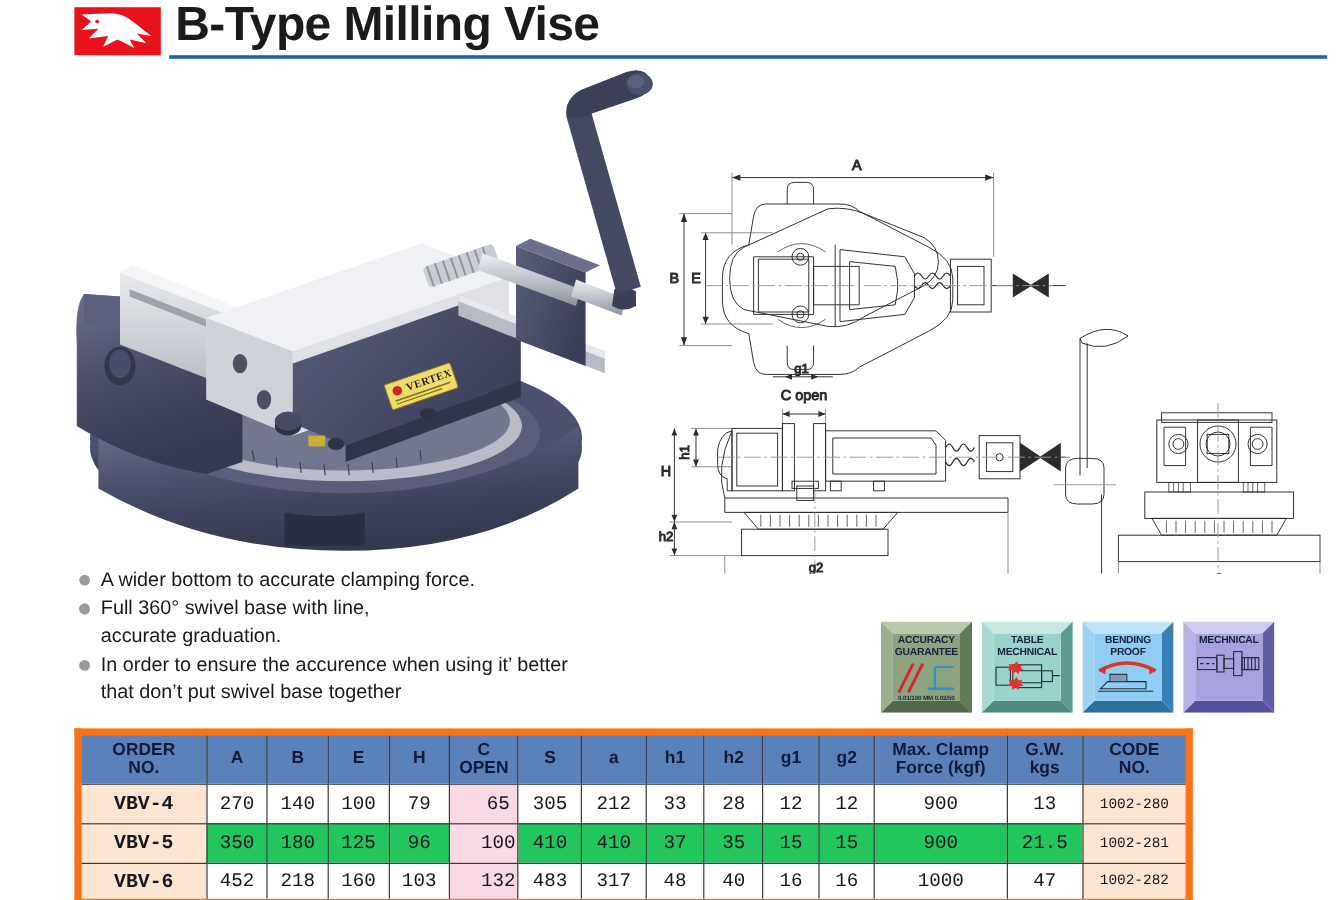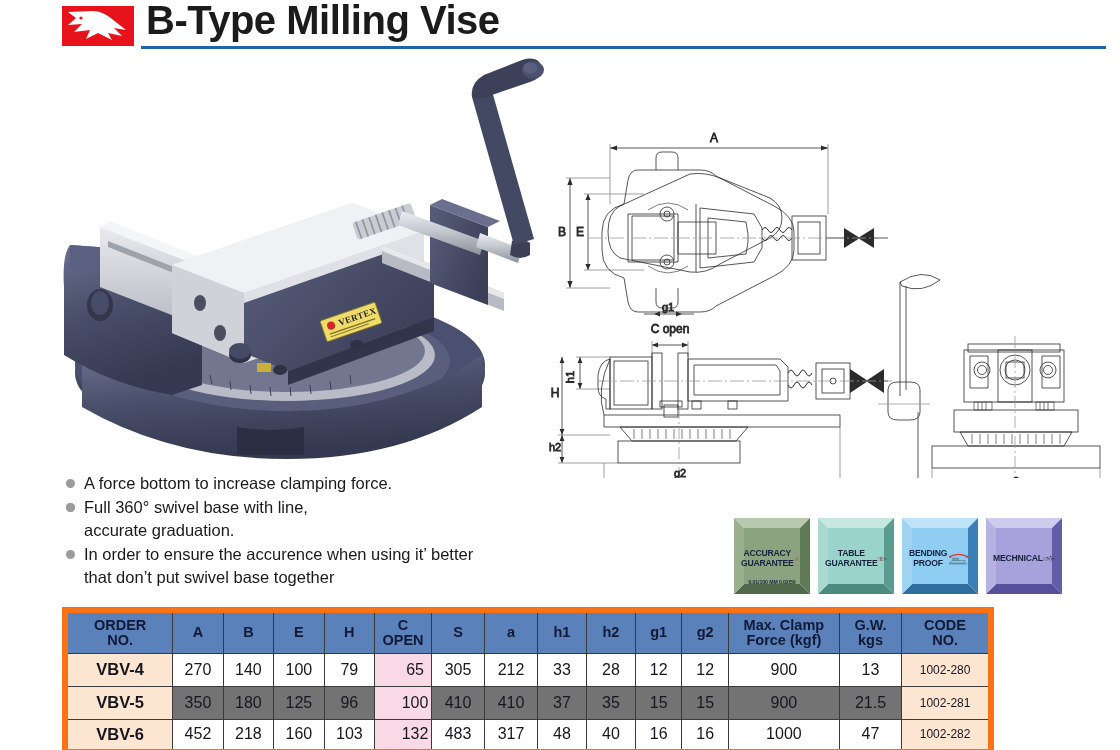--- a/index.html
+++ b/index.html
@@ -482,7 +482,7 @@
 <div id="features">
   <div class="feat-row">
     <span class="feat-dot"></span>
-    <span>A force bottom to increase clamping force.</span>
+    <span>A wider bottom to accurate clamping force.</span>
   </div>
   <div class="feat-row">
     <span class="feat-dot"></span>

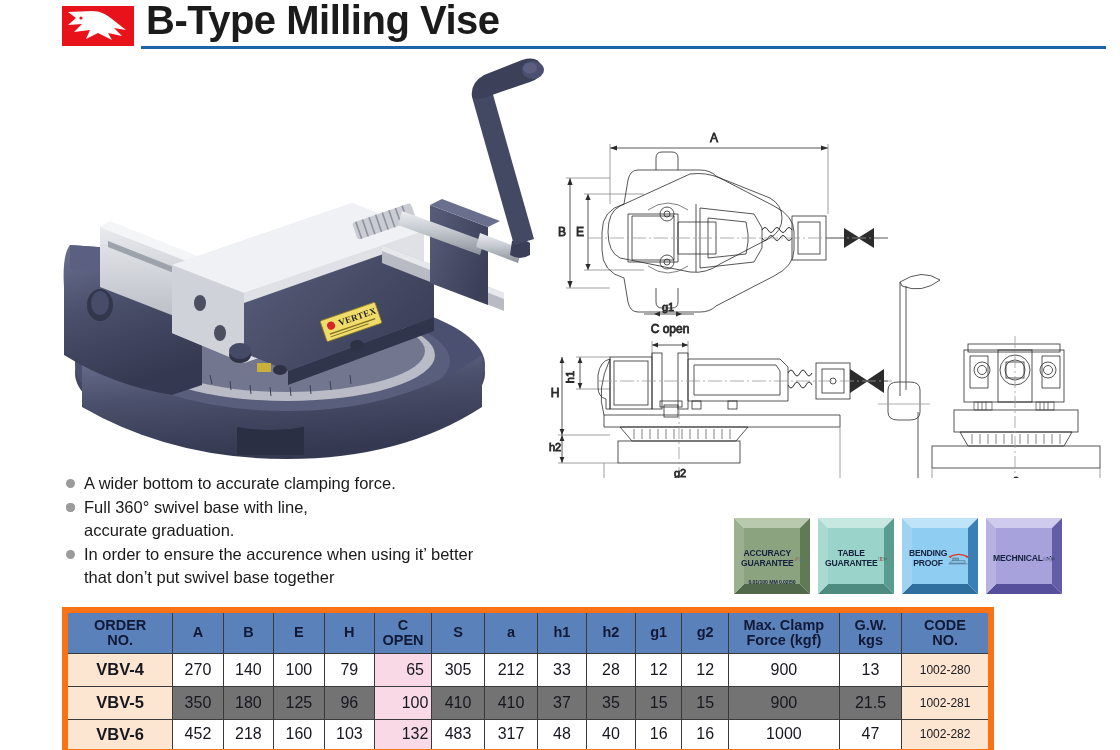--- a/index.html
+++ b/index.html
@@ -62,7 +62,7 @@
   .badge .bevel { position: absolute; inset: 0; }
   .badge .inner {
     position: relative; z-index: 2; width: 100%; height: 100%;
-    display: flex; flex-direction: row; align-items: center; justify-content: flex-start;
+    display: flex; flex-direction: column; align-items: center; justify-content: flex-start;
     padding-top: 3px;
   }
   .badge-label {

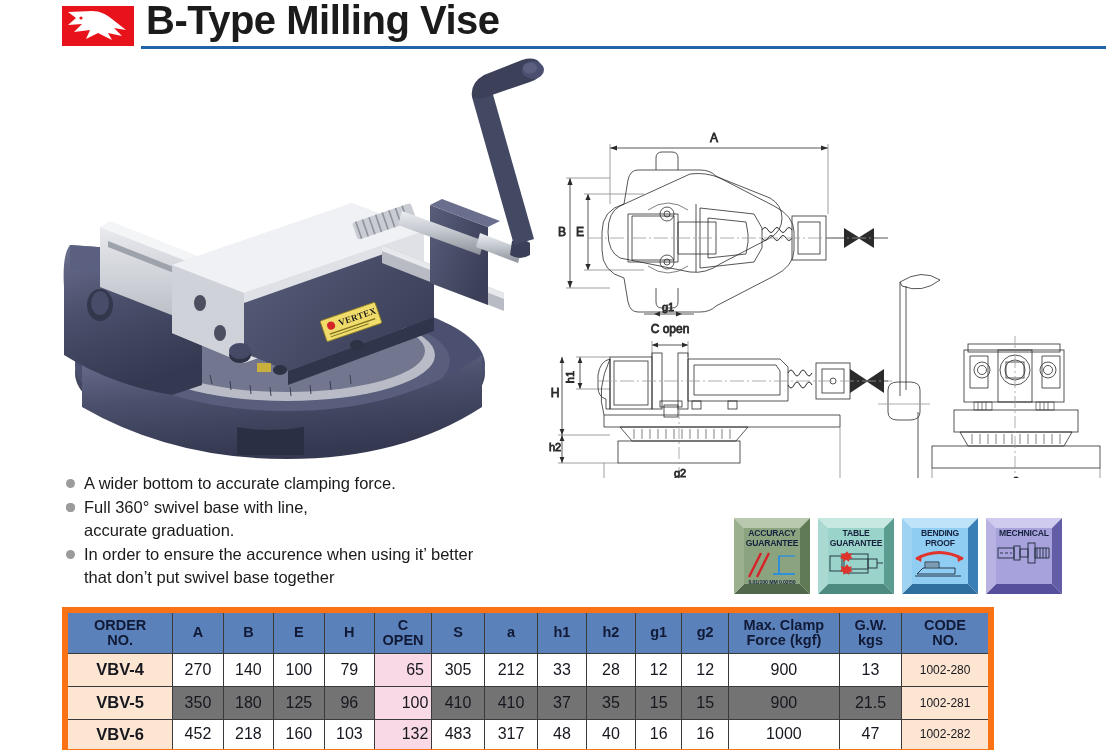--- a/index.html
+++ b/index.html
@@ -533,7 +533,7 @@
     </svg>
     <div class="inner">
       <div class="badge-label">TABLE
-GUARANTEE</div>
+MECHNICAL</div>
       <svg class="badge-art" width="58" height="26" viewBox="0 0 58 26">
         <g stroke="#1e2a3a" fill="none" stroke-width="0.9">
           <rect x="3" y="6" width="12" height="15"></rect>

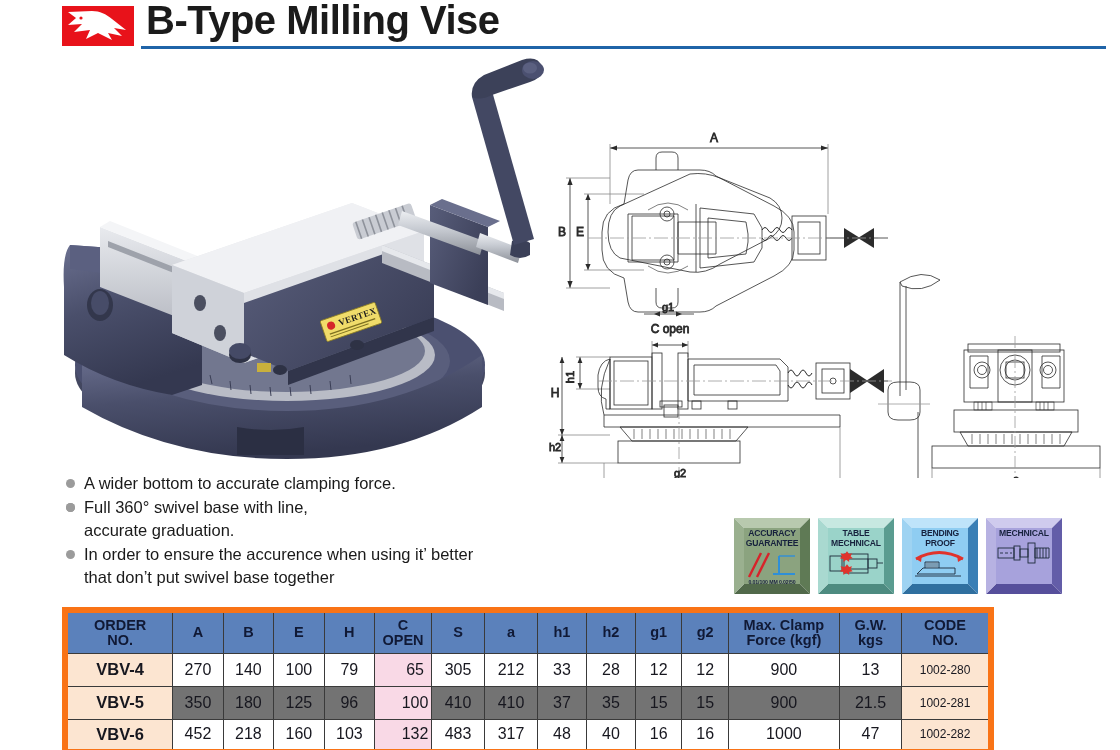--- a/index.html
+++ b/index.html
@@ -100,7 +100,7 @@
     font-size: 14.5px;
     white-space: pre-line;
   }
-  #spec-table tbody td { height: 33px; background: #ffffff; font-size: 16px; color: #17171f; }
+  #spec-table tbody td { height: 33px; background: #ffffff; font-size: 16px; color: #17171f; font-family: Liberation Mono, monospace; }
   #spec-table tbody tr.alt td { background: #737373; }
   #spec-table td.order-cell { font-weight: bold; background: #fce5d1 !important; font-size: 16.5px; }
   #spec-table td.copen-cell { background: #f9d9e6 !important; padding-left: 24px; }

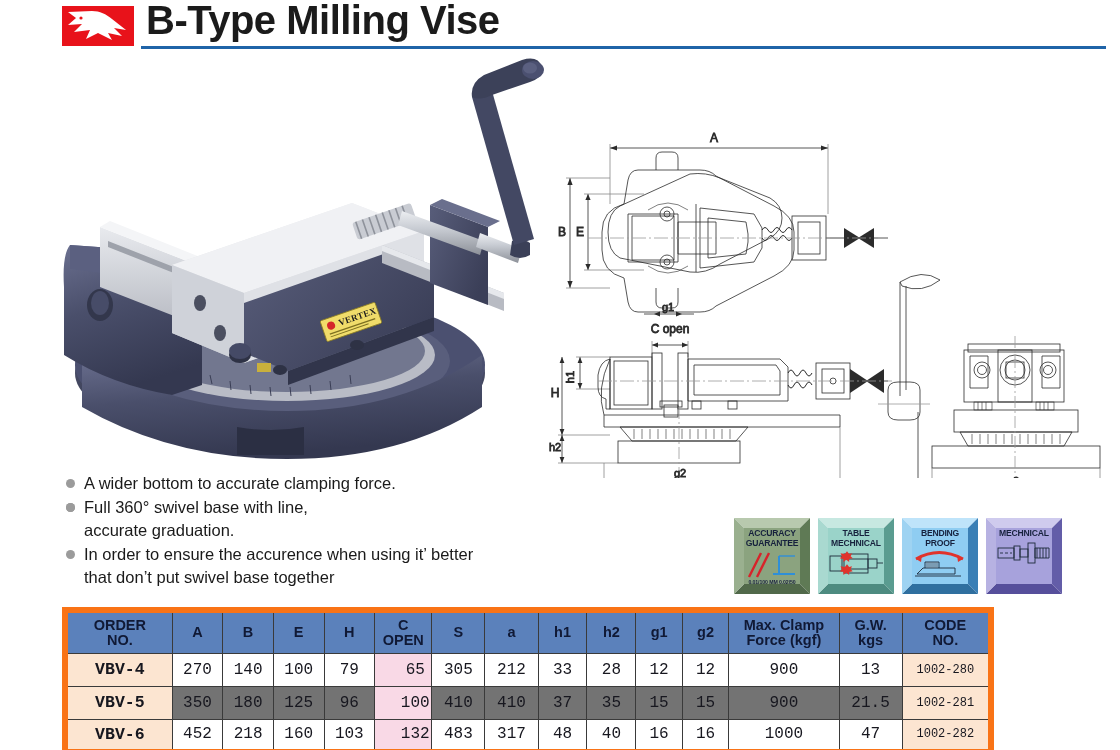--- a/index.html
+++ b/index.html
@@ -101,7 +101,7 @@
     white-space: pre-line;
   }
   #spec-table tbody td { height: 33px; background: #ffffff; font-size: 16px; color: #17171f; font-family: Liberation Mono, monospace; }
-  #spec-table tbody tr.alt td { background: #737373; }
+  #spec-table tbody tr.alt td { background: #22c55e; }
   #spec-table td.order-cell { font-weight: bold; background: #fce5d1 !important; font-size: 16.5px; }
   #spec-table td.copen-cell { background: #f9d9e6 !important; padding-left: 24px; }
   #spec-table td.code-cell { background: #fce5d1 !important; font-size: 12px; }

